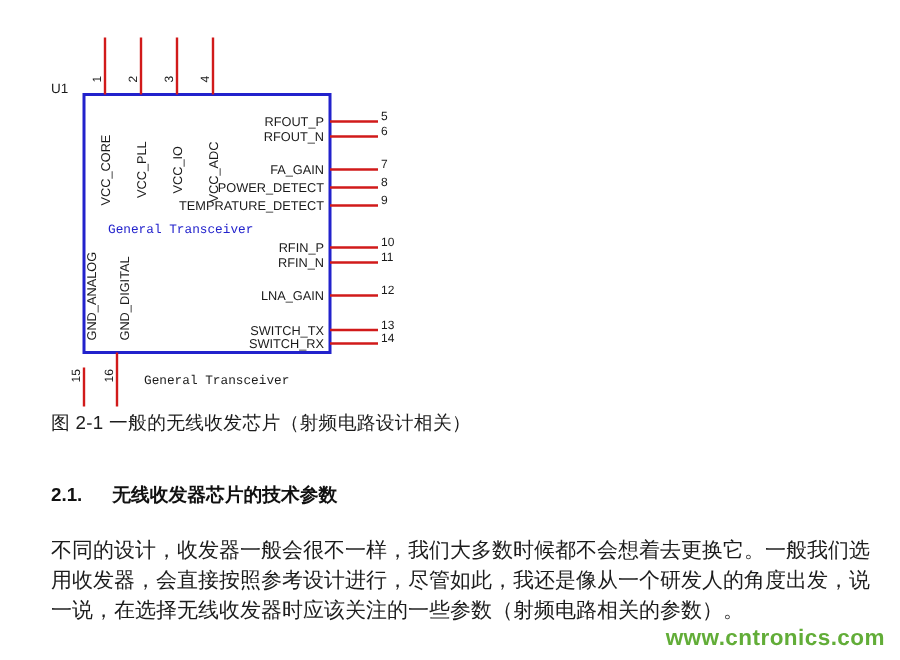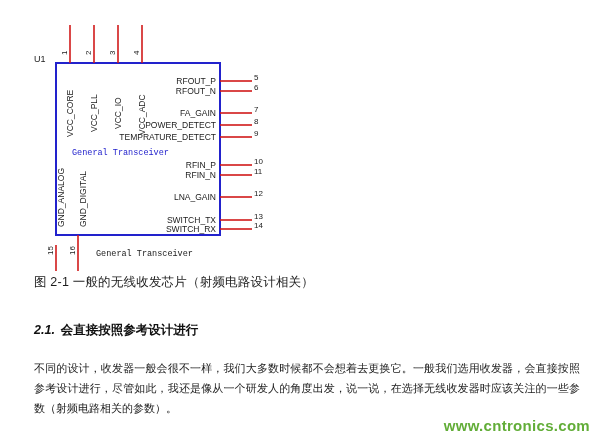--- a/index.html
+++ b/index.html
@@ -49,8 +49,7 @@
     color: #111111;
   }
   .section-heading .sec-num {
-    margin-right: 6px;
-    font-style: italic;
+    margin-right: 20px;
   }
   .body-paragraph {
     top: 358px;

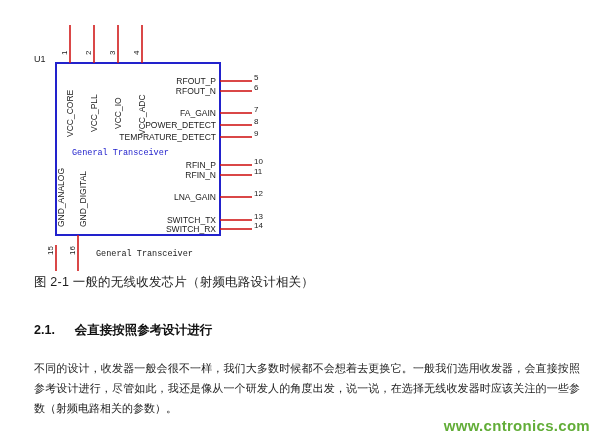--- a/index.html
+++ b/index.html
@@ -150,7 +150,7 @@
 <div class="doc-text figure-caption">图 2-1  一般的无线收发芯片（射频电路设计相关）</div>
 
 <div class="doc-text section-heading">
-  <span class="sec-num">2.1.</span><span>会直接按照参考设计进行</span>
+  <span class="sec-num">2.1.</span><span>无线收发器芯片的技术参数</span>
 </div>
 
 <div class="doc-text body-paragraph">不同的设计，收发器一般会很不一样，我们大多数时候都不会想着去更换它。一般我们选用收发器，会直接按照参考设计进行，尽管如此，我还是像从一个研发人的角度出发，说一说，在选择无线收发器时应该关注的一些参数（射频电路相关的参数）。</div>

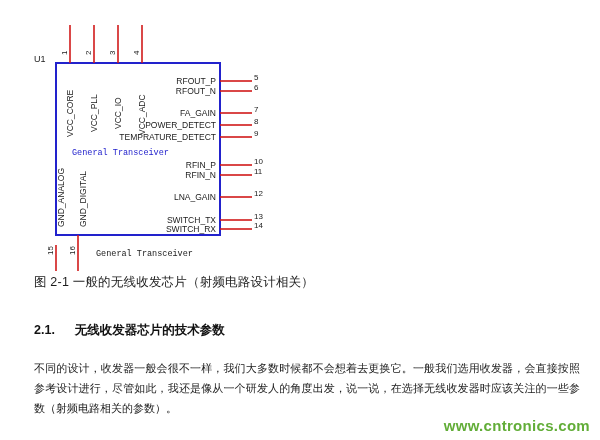--- a/index.html
+++ b/index.html
@@ -54,7 +54,7 @@
   .body-paragraph {
     top: 358px;
     font-family: Liberation Serif, serif;
-    font-size: 11px;
+    font-size: 14px;
     line-height: 20px;
     color: #1c1c1c;
     text-align: justify;

